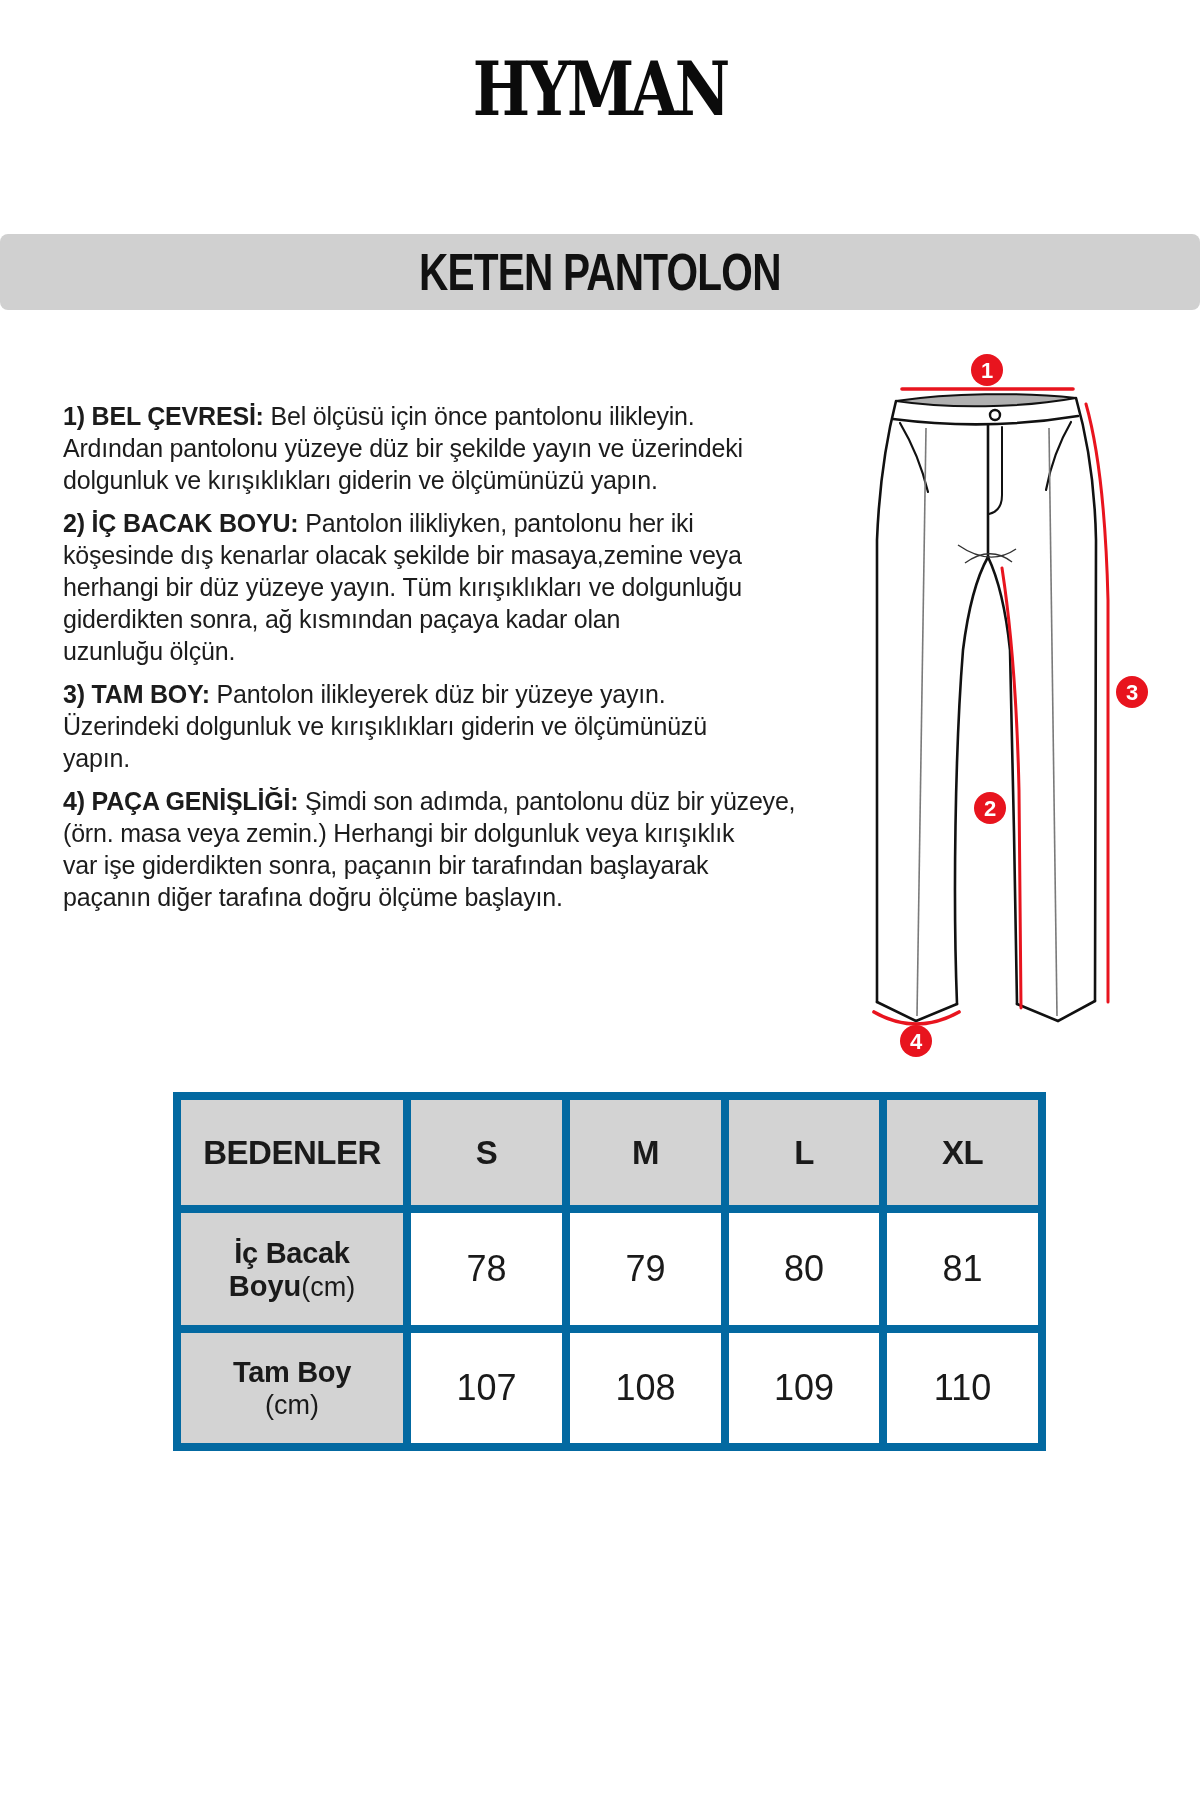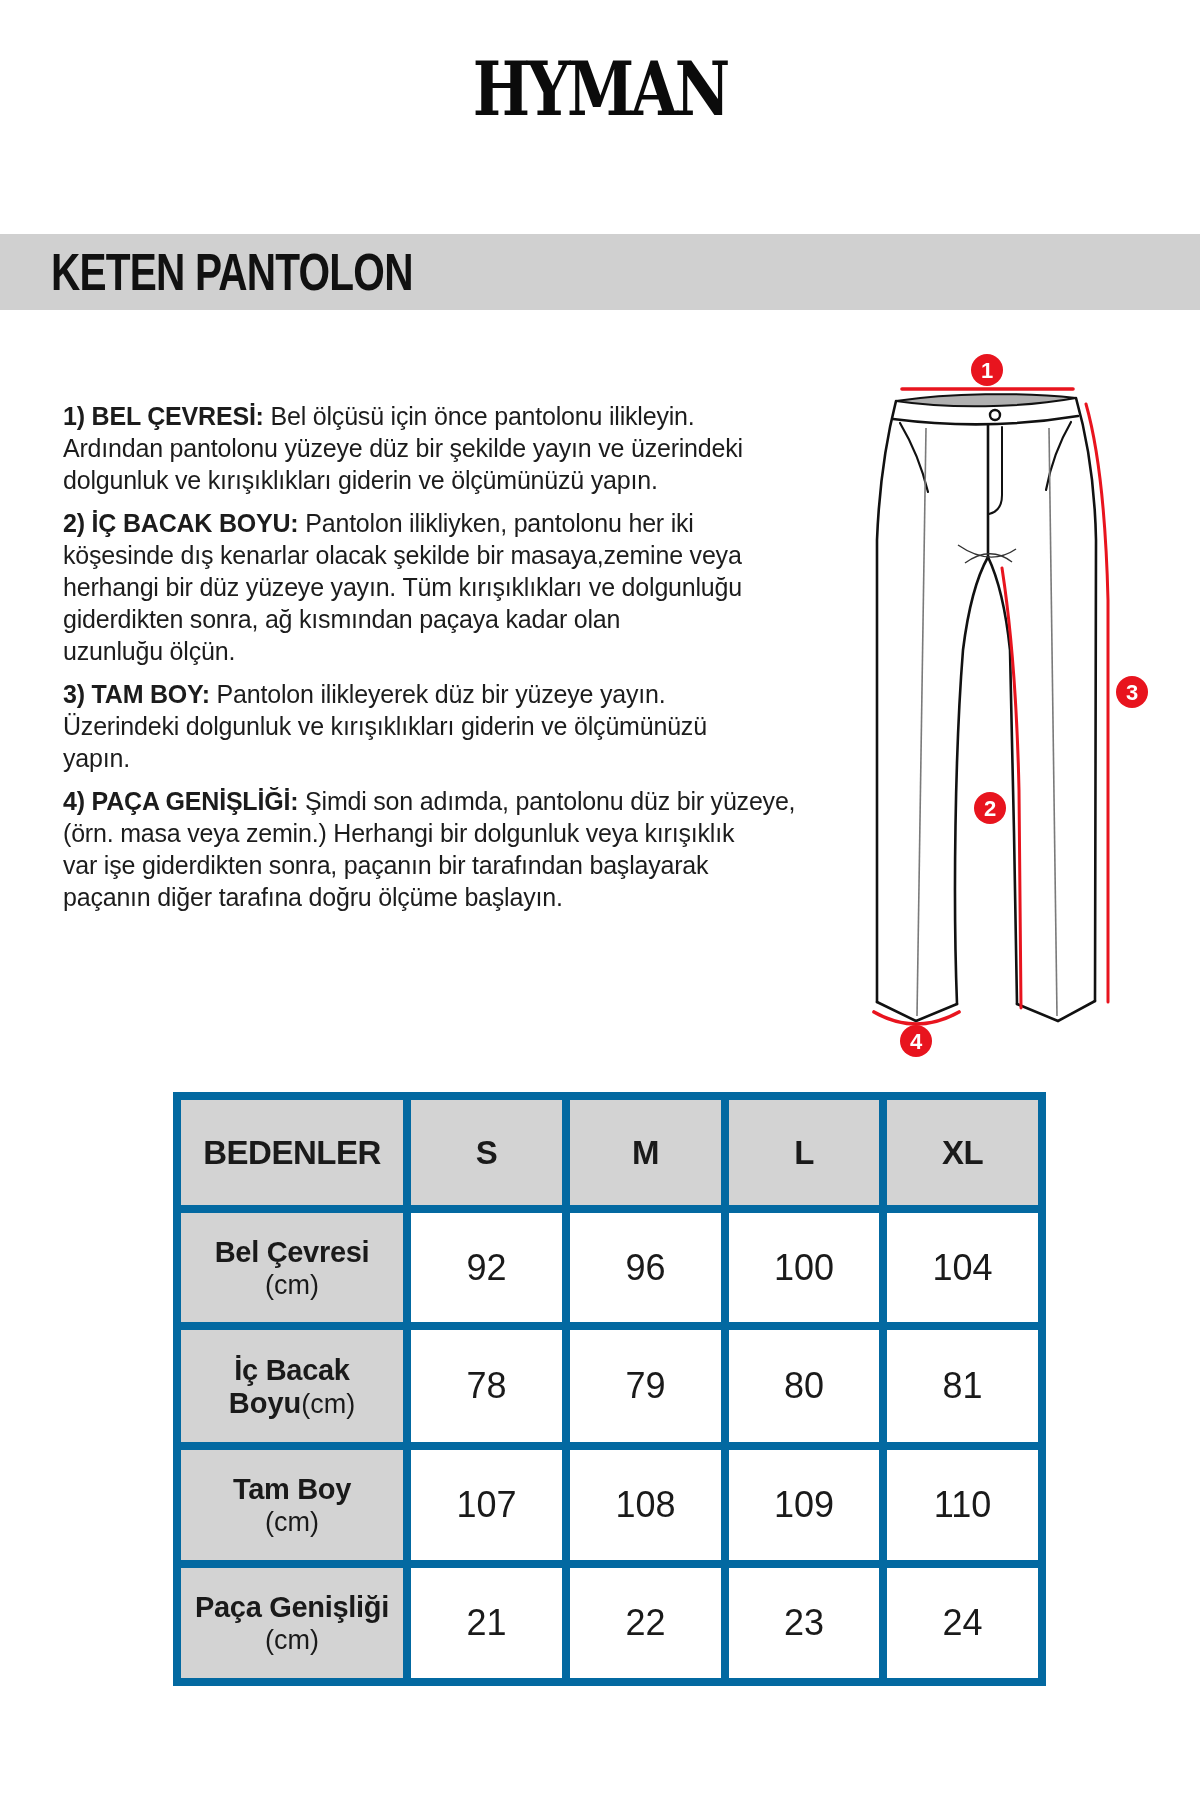--- a/index.html
+++ b/index.html
@@ -19,7 +19,7 @@
 
   
   .bar-gray{position:absolute;top:234px;left:0;width:100%;height:76px;background:#d0d0d0;
-            display:flex;align-items:center;justify-content:flex-start;}
+            display:flex;align-items:center;justify-content:center;border-radius:8px;}
   .bar-gray span{display:inline-block;font-size:52px;font-weight:700;letter-spacing:-1px;
                  transform:scaleX(.78);color:#111;}
 

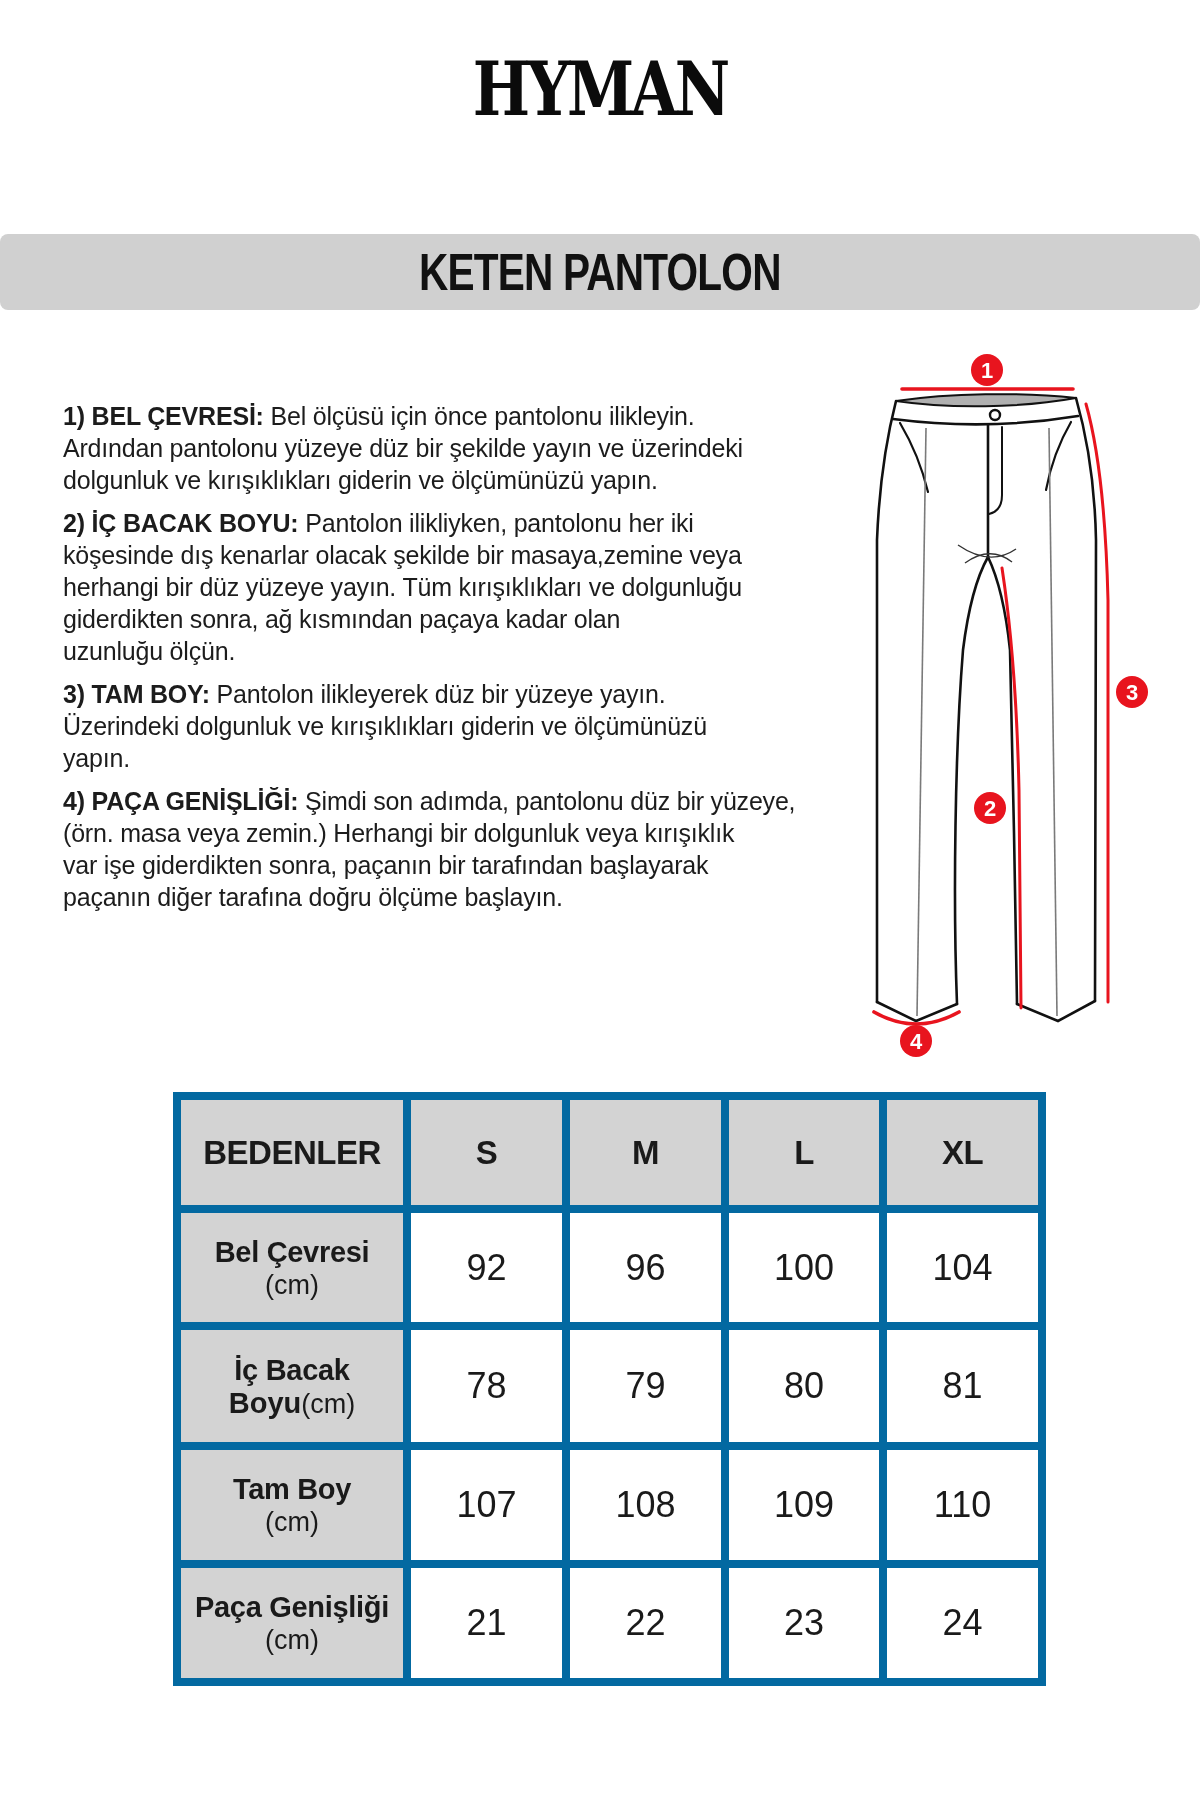--- a/index.html
+++ b/index.html
@@ -144,16 +144,6 @@
         </tr>
     </thead>
     <tbody id="size-table-body">
-        <tr style="height: 117px;">
-          <th class="rowlbl">
-            <div class="l1">Bel Çevresi</div>
-            <div class="l2">(cm)</div>
-          </th>
-          <td class="val">92</td>
-          <td class="val">96</td>
-          <td class="val">100</td>
-          <td class="val">104</td>
-        </tr>
         <tr style="height: 120px;">
           <th class="rowlbl">
             <div class="l1">İç Bacak</div>

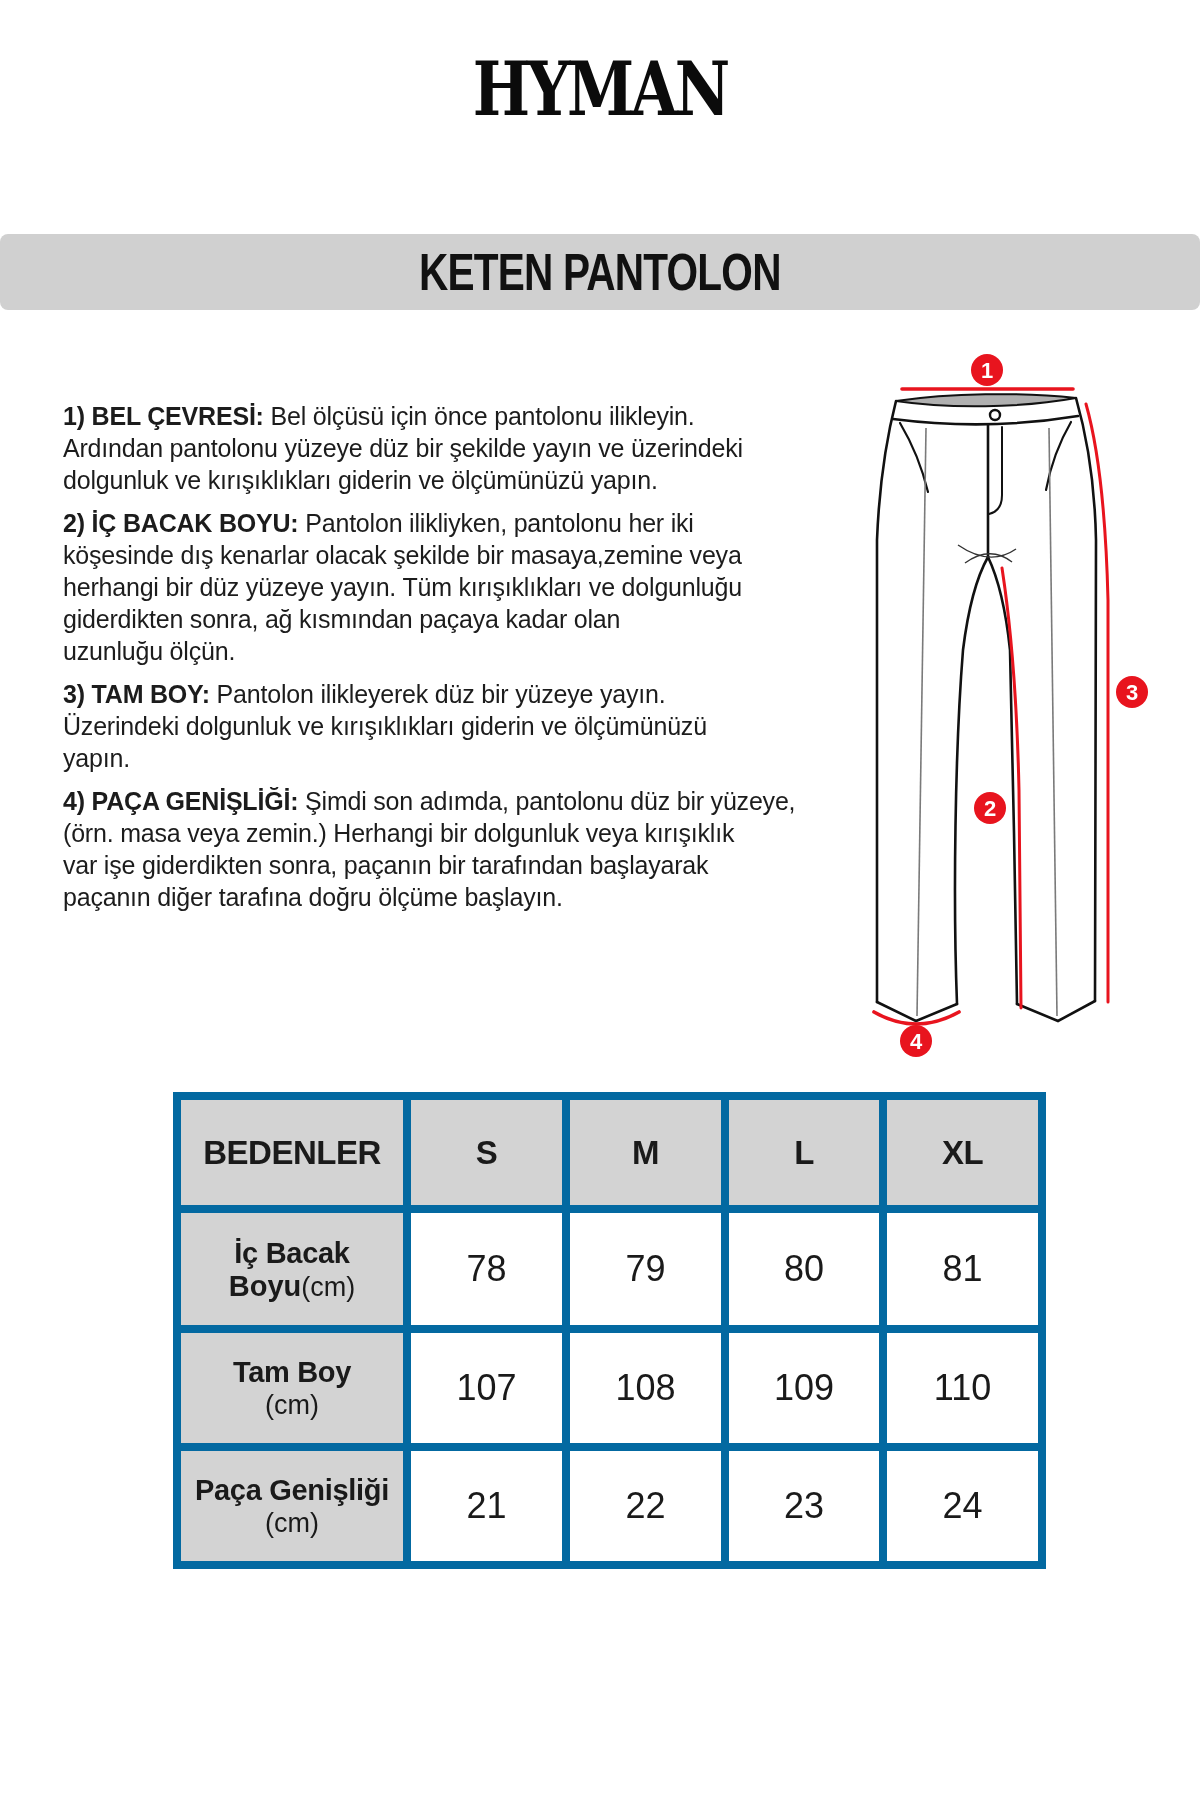--- a/index.html
+++ b/index.html
@@ -164,16 +164,6 @@
           <td class="val">109</td>
           <td class="val">110</td>
         </tr>
-        <tr style="height: 118px;">
-          <th class="rowlbl">
-            <div class="l1">Paça Genişliği</div>
-            <div class="l2">(cm)</div>
-          </th>
-          <td class="val">21</td>
-          <td class="val">22</td>
-          <td class="val">23</td>
-          <td class="val">24</td>
-        </tr>
       </tbody>
   </table>
 

